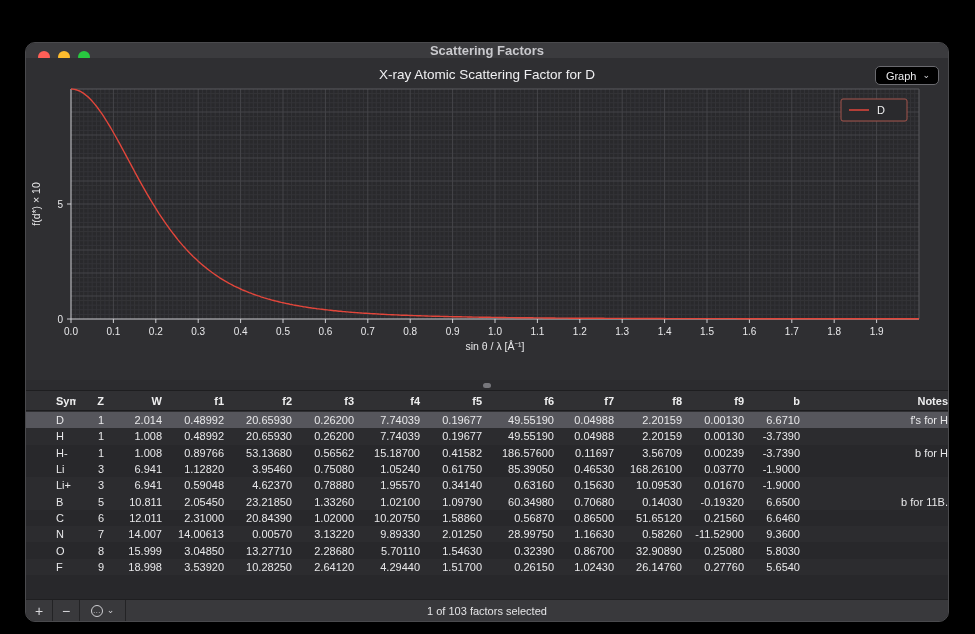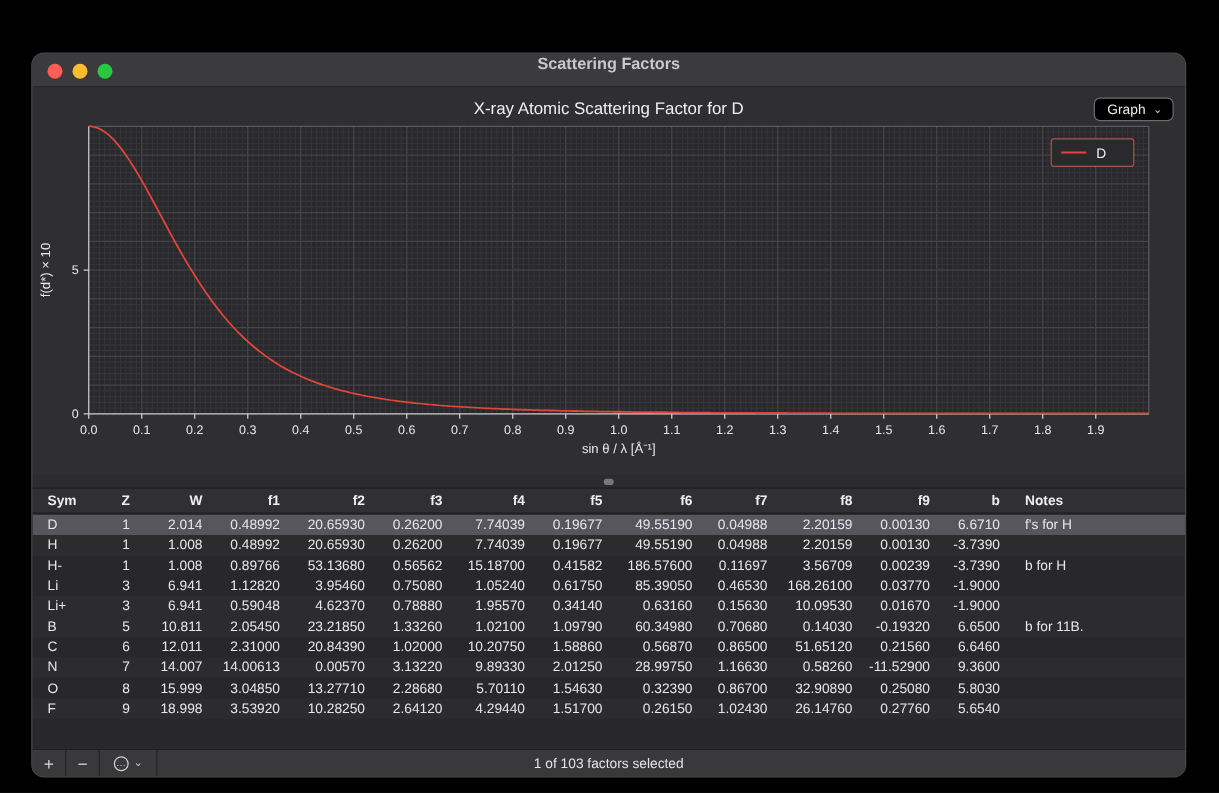--- a/index.html
+++ b/index.html
@@ -16,7 +16,7 @@
   .tl.red{ background:#ff5f57; } .tl.yellow{ background:#febc2e; } .tl.green{ background:#28c840; }
   .win-title { font-size:13px; font-weight:700; color:#c9c9cd; }
   
-  .chart-pane { position:absolute; top:27px; left:0; right:0; height:310px; background:#2f2f32;padding-left:43px; }
+  .chart-pane { position:absolute; top:15px; left:0; right:0; height:310px; background:#2f2f32;padding-left:43px; }
   .chart-title { position:absolute; top:9px; left:0; right:0; text-align:center;
     font-size:13.5px; font-weight:500; color:#f0f0f2; }
   .graph-button { position:absolute; top:8px; right:9px; height:19px; padding:0 8px 0 10px;

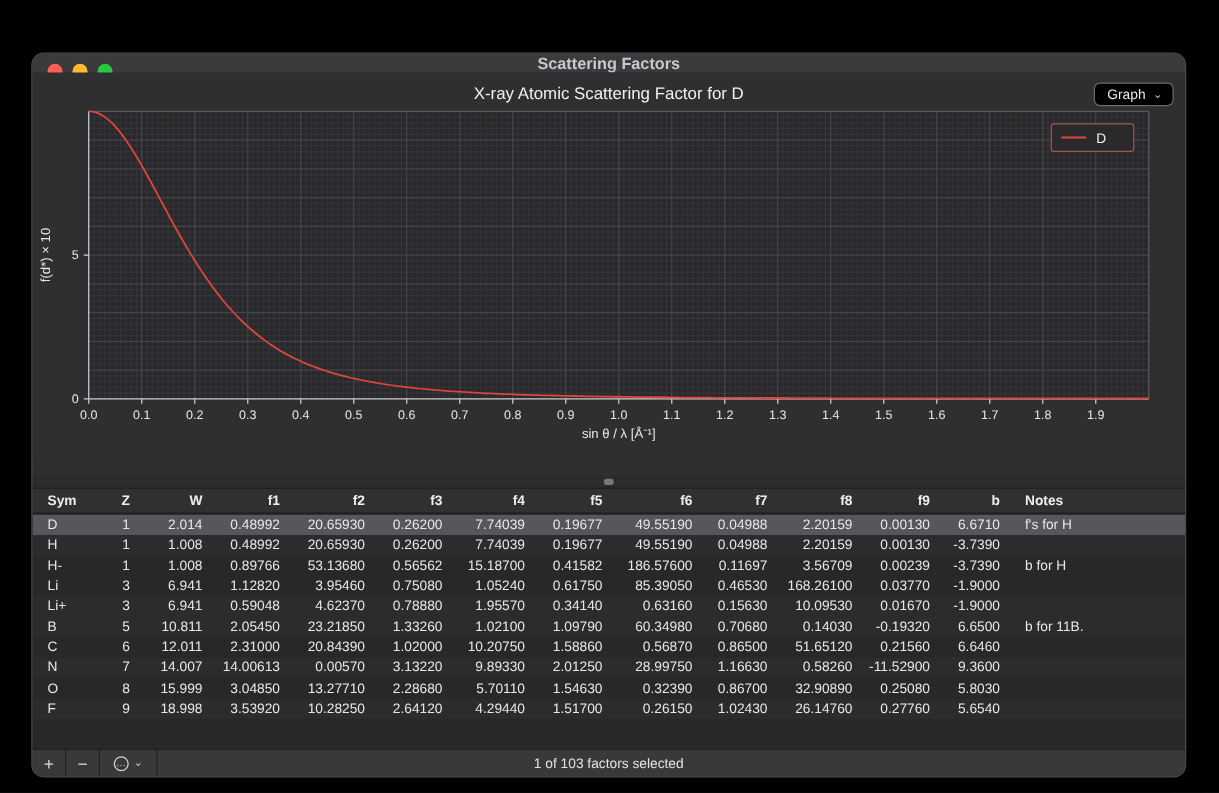--- a/index.html
+++ b/index.html
@@ -40,7 +40,7 @@
   .trow.alt { background:#2c2c2f; }
   .trow.selected { background:#56565c; }
   .cell { font-size:11px; color:#e8e8ea; white-space:nowrap; overflow:hidden; }
-  .cell.left { text-align:left; padding-left:12px; }
+  .cell.left { text-align:left; padding-left:30px; }
   .cell.right { text-align:right; padding-right:10px; }
   .cell.notes { text-align:left; padding-left:10px; }
   

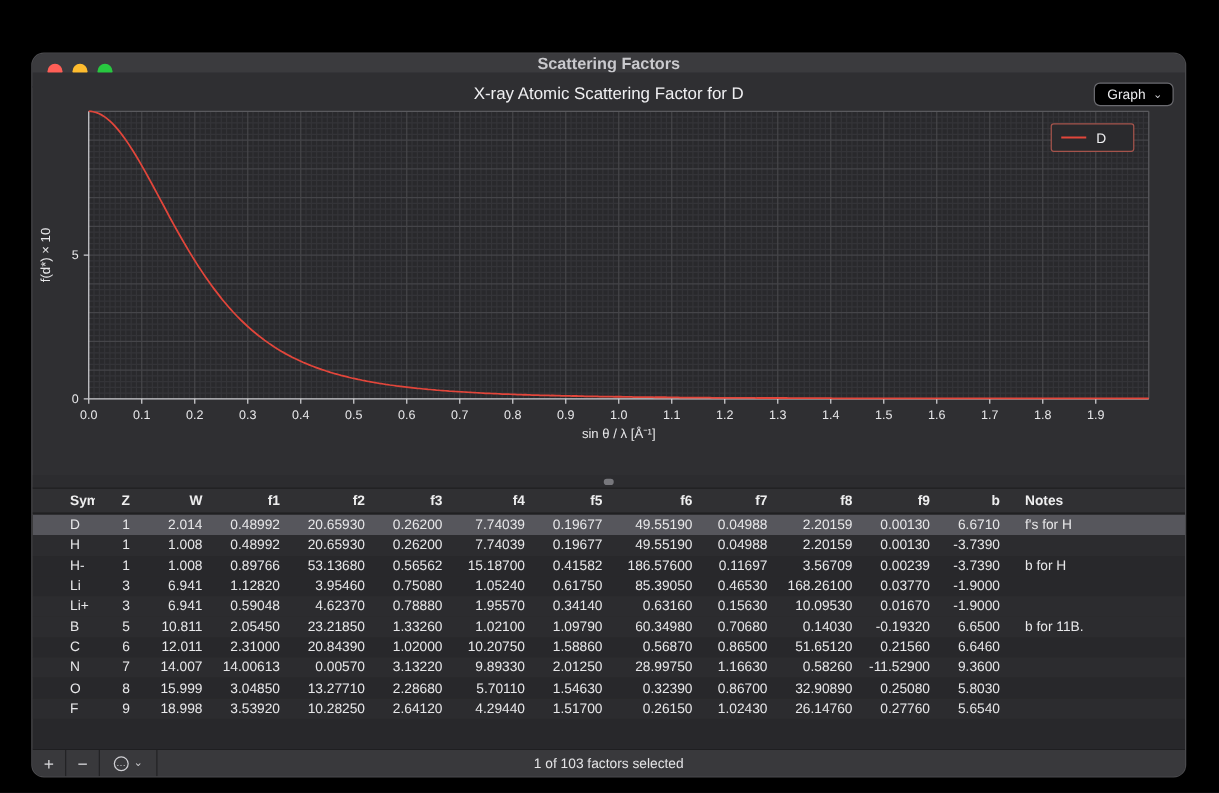--- a/index.html
+++ b/index.html
@@ -42,7 +42,7 @@
   .cell { font-size:11px; color:#e8e8ea; white-space:nowrap; overflow:hidden; }
   .cell.left { text-align:left; padding-left:30px; }
   .cell.right { text-align:right; padding-right:10px; }
-  .cell.notes { text-align:left; padding-left:10px; }
+  .cell.notes { text-align:right; padding-left:10px; }
   
   .toolbar { position:absolute; left:0; right:0; bottom:0; height:22px; background:#39393c;
     border-top:1px solid #1f1f21; display:flex; align-items:stretch; }

